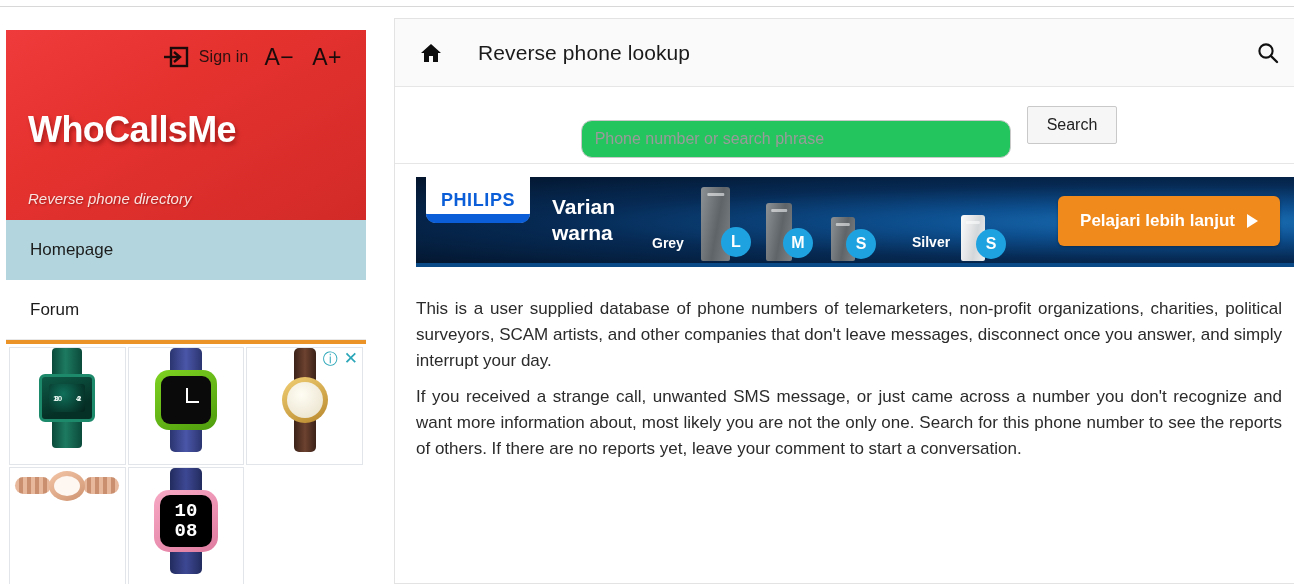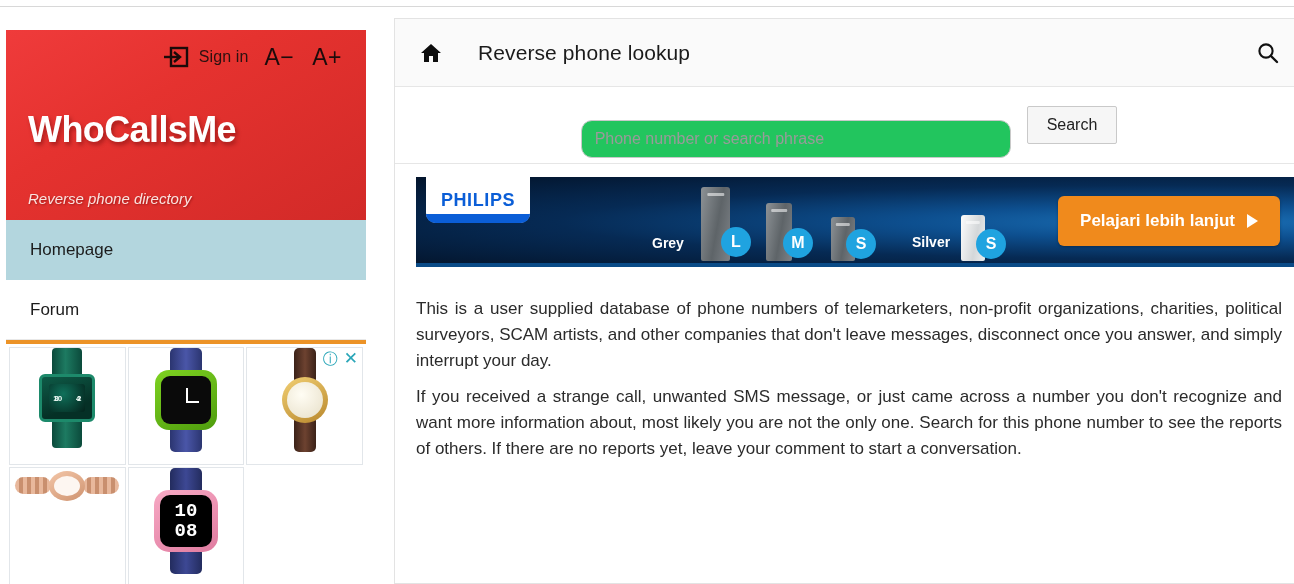--- a/index.html
+++ b/index.html
@@ -670,6 +670,10 @@
           <span class="philips-word">PHILIPS</span>
         </div>
 
+        <div class="banner-headline">
+          <div>Varian</div>
+          <div>warna</div>
+        </div>
 
         <span class="color-label lbl-grey">Grey</span>
         <span class="color-label lbl-silver">Silver</span>

